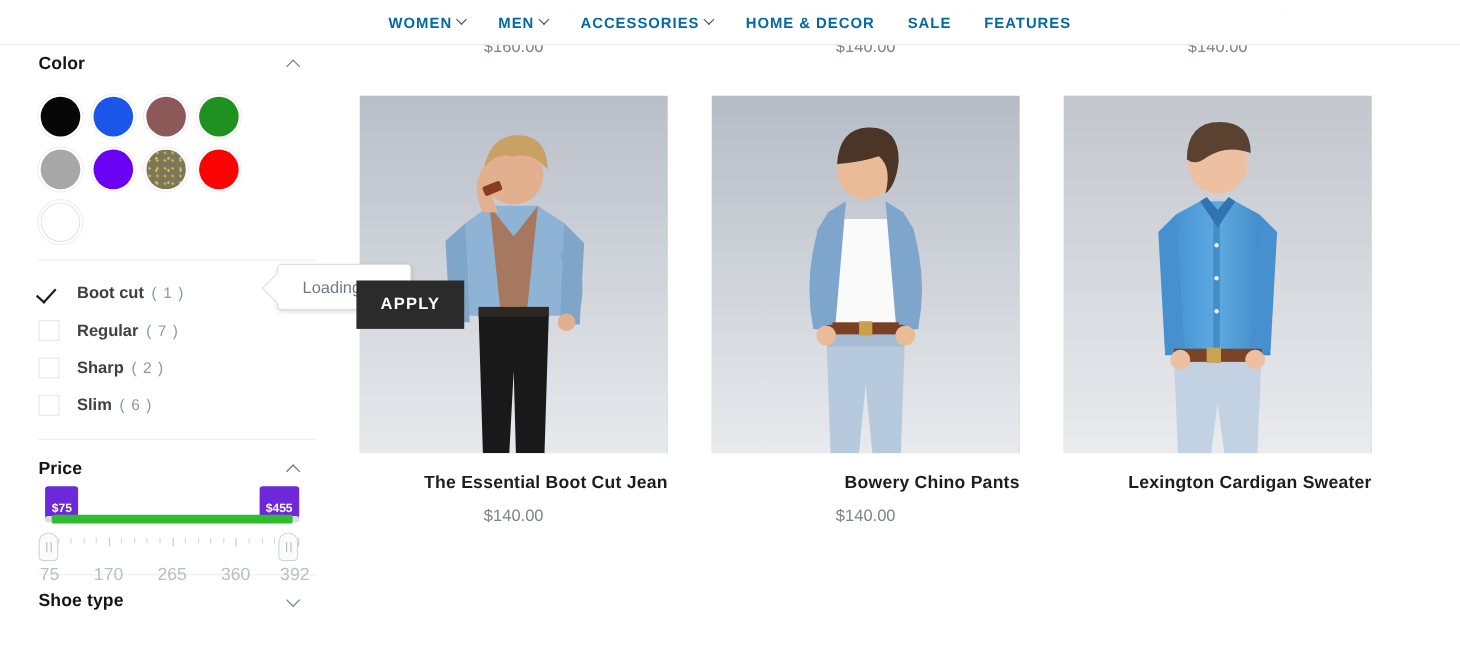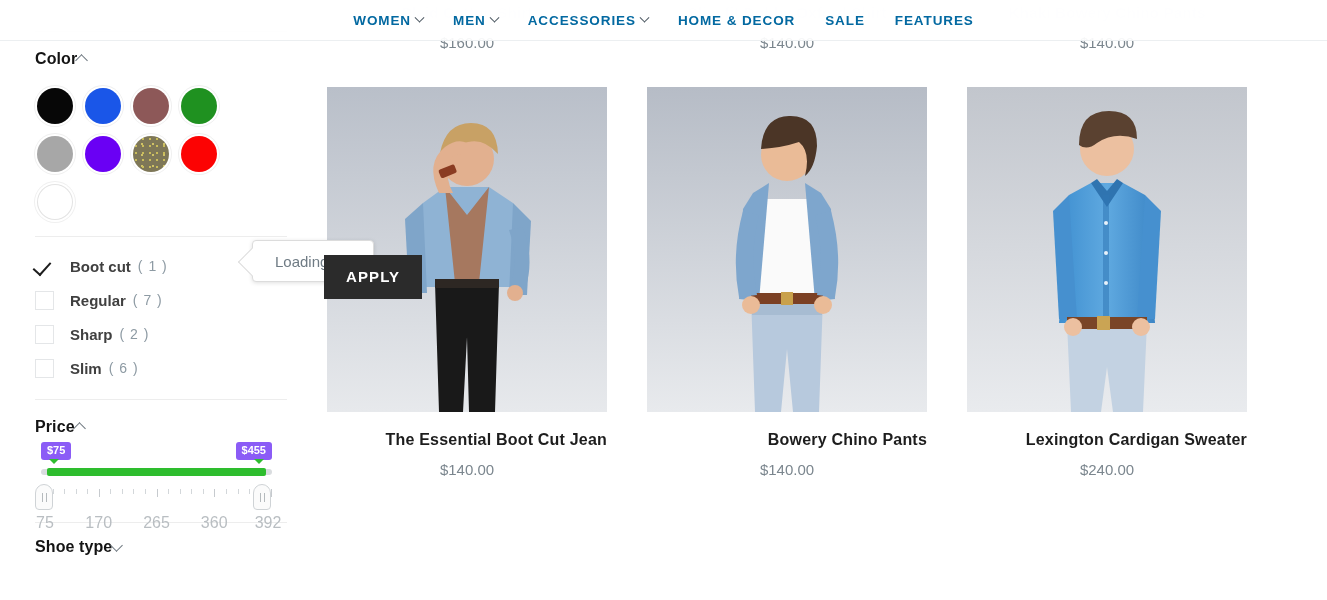--- a/index.html
+++ b/index.html
@@ -51,7 +51,7 @@
 
   .sect { padding-top: 12px; }
   .sect-head {
-    display: flex; align-items: center; 
+    display: flex; align-items: center; justify-content: space-between;
     height: 30px; cursor: pointer;
   }
   .sect-title { font-size: 16px; font-weight: 700; color: #141414; letter-spacing: .1px; }

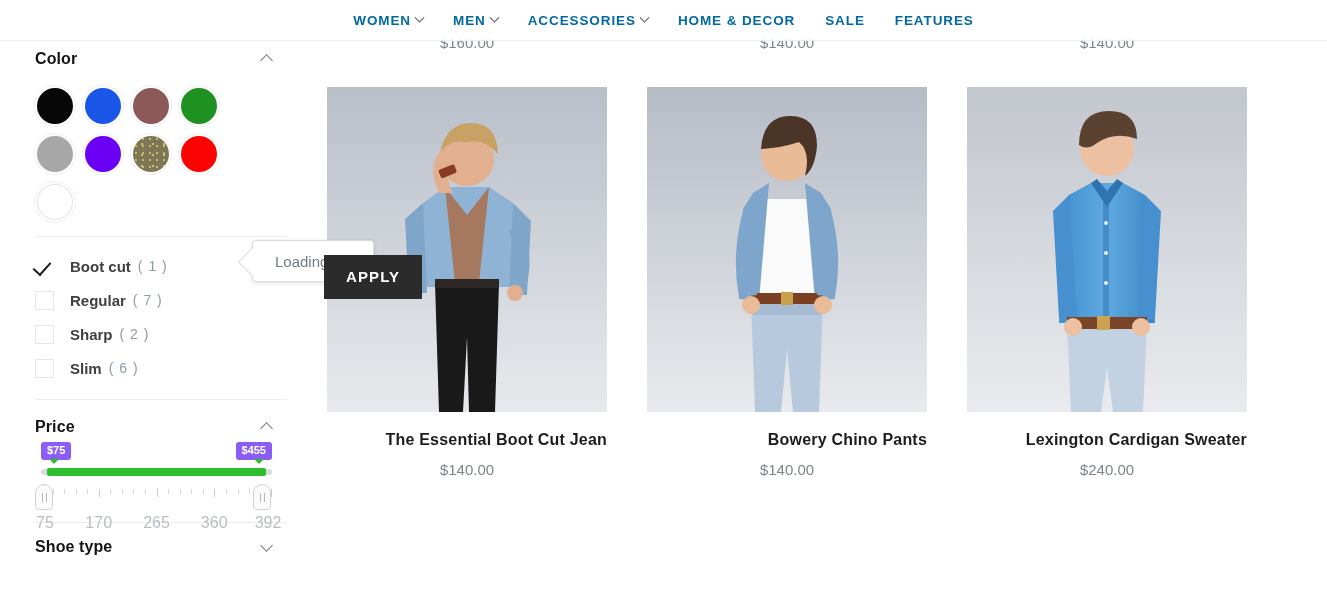--- a/index.html
+++ b/index.html
@@ -104,9 +104,9 @@
   
   .price-body { padding: 18px 0 16px 0; position: relative; width: 237px; }
   .bubble {
-    position: absolute; top: 0; background: #8b5cf6; color: #fff;
+    position: absolute; top: 0; background: #6d28d9; color: #fff;
     font-size: 11px; font-weight: 700; border-radius: 3px;
-    padding: 3px 6px 4px 6px; line-height: 1;
+    padding: 15px 6px 4px 6px; line-height: 1;
   }
   .bubble::after {
     content: ""; position: absolute; bottom: -4px; left: 8px;

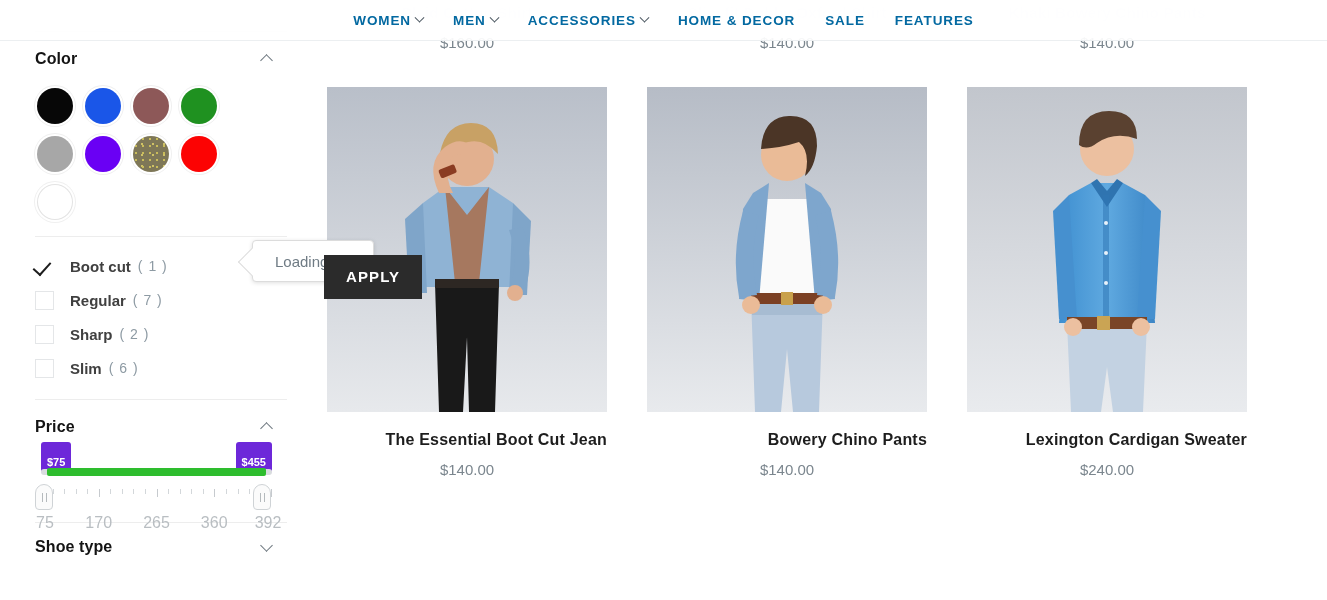--- a/index.html
+++ b/index.html
@@ -493,7 +493,6 @@
           </svg>
         </div>
         <div class="title">Lexington Cardigan Sweater</div>
-        <div class="price-line">$240.00</div>
       </div>
 
     </div>

